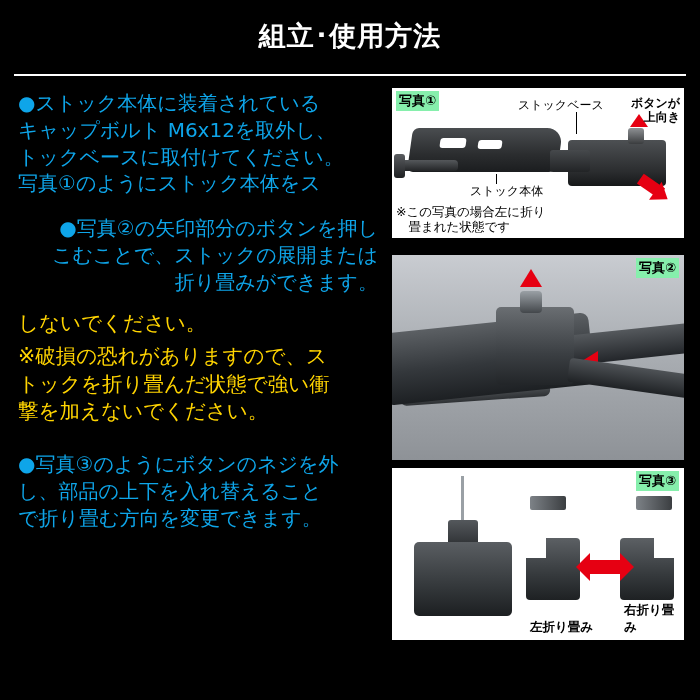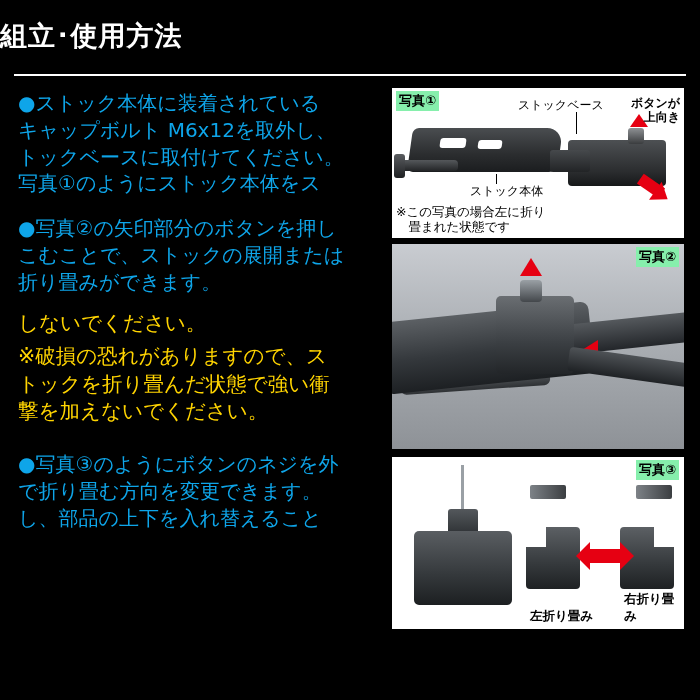--- a/index.html
+++ b/index.html
@@ -14,7 +14,7 @@
   
   .title-bar {
     position:absolute; left:0; top:0; width:700px; height:72px;
-    display:flex; align-items:center; justify-content:flex-start;
+    display:flex; align-items:center; justify-content:center;
   }
   .title {
     color:#fff; font-size:27px; font-weight:bold; letter-spacing:1px;

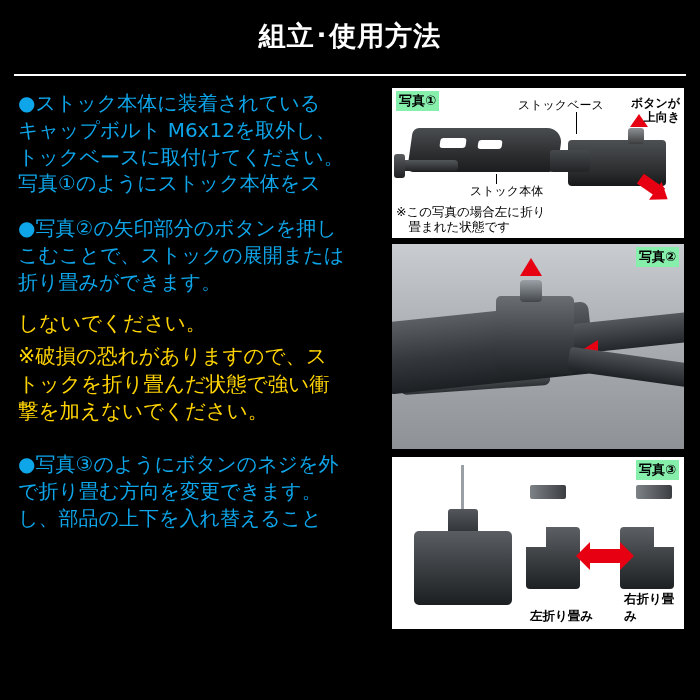--- a/index.html
+++ b/index.html
@@ -33,7 +33,7 @@
   .indent { display:block; }
 
   .block-1 { margin-top:2px; }
-  .block-2 { margin-top:18px; }
+  .block-2 { margin-top:18px;text-align:right; }
   .block-3 { margin-top:26px; }
 
   

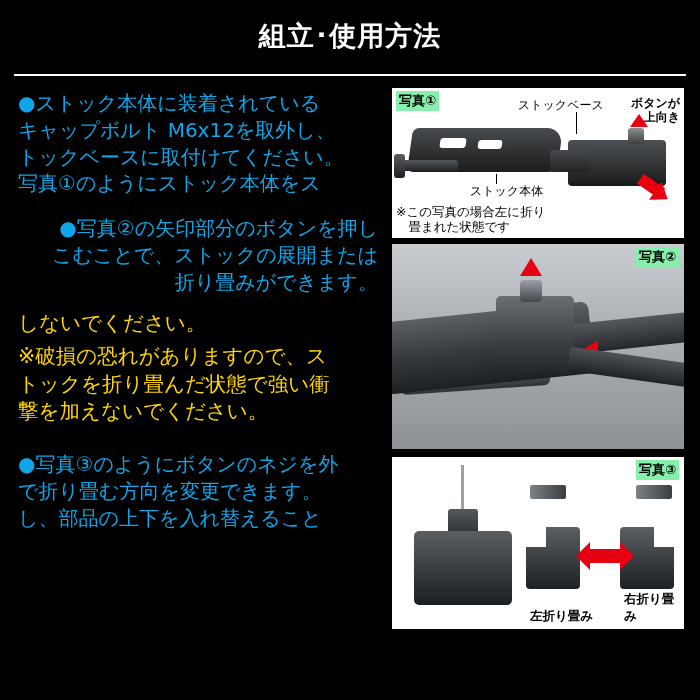--- a/index.html
+++ b/index.html
@@ -48,7 +48,7 @@
   .lbl-tr { right:5px; top:3px; }
 
   #photo1 { width:292px; height:150px; top:0; }
-  #photo2 { width:292px; height:205px; margin-top:6px; }
+  #photo2 { width:292px; height:205px; margin-top:17px; }
   #photo3 { width:292px; height:172px; margin-top:8px; }
 
   .caption {

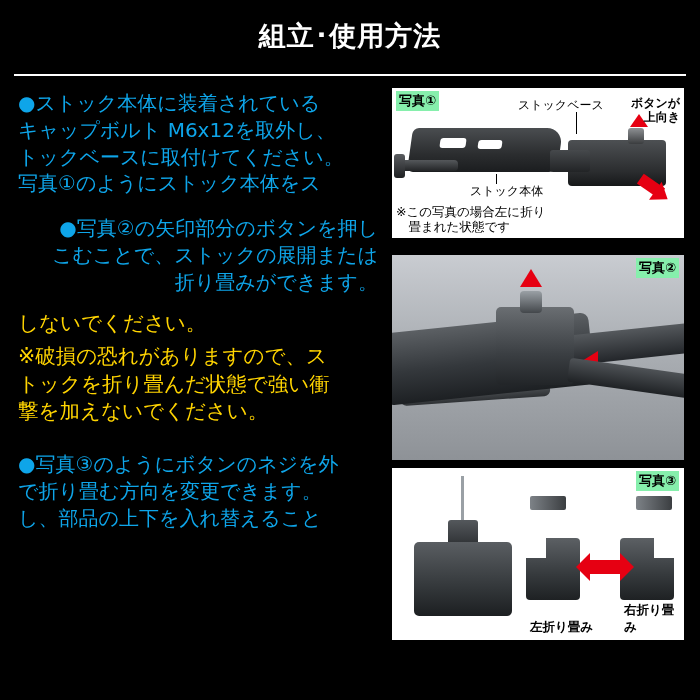--- a/index.html
+++ b/index.html
@@ -240,8 +240,8 @@
 
     <div class="para block-3">
       <span class="indent">●写真③のようにボタンのネジを外</span>
+      <span class="indent">し、部品の上下を入れ替えること</span>
       <span class="indent">で折り畳む方向を変更できます。</span>
-      <span class="indent">し、部品の上下を入れ替えること</span>
     </div>
   </div>
 

